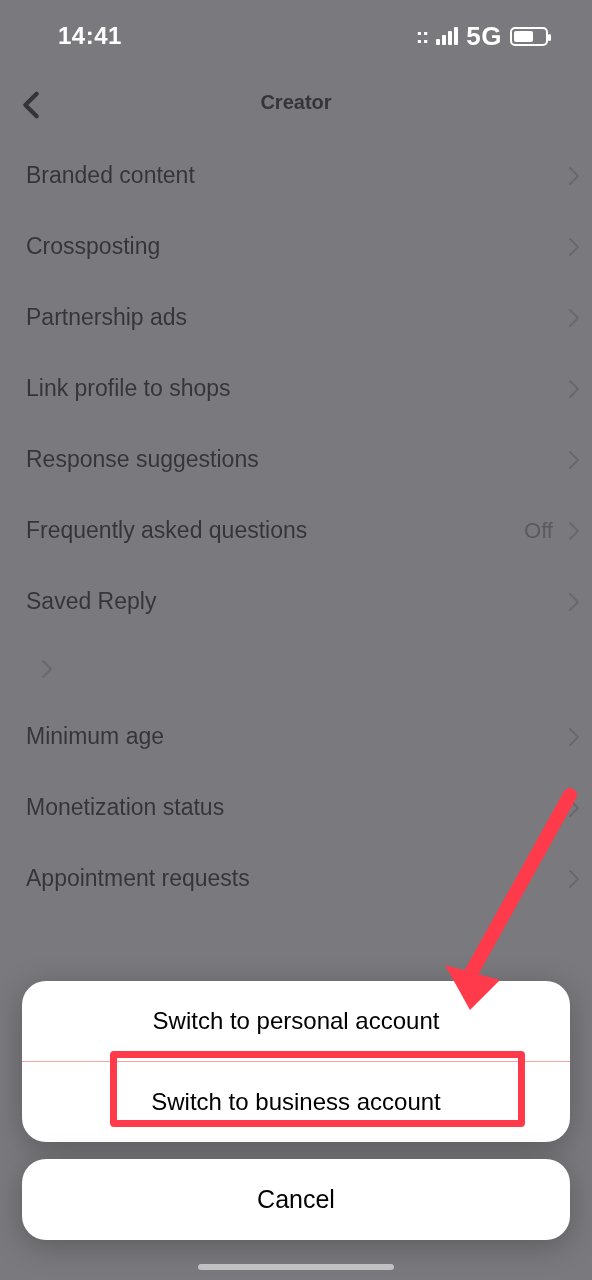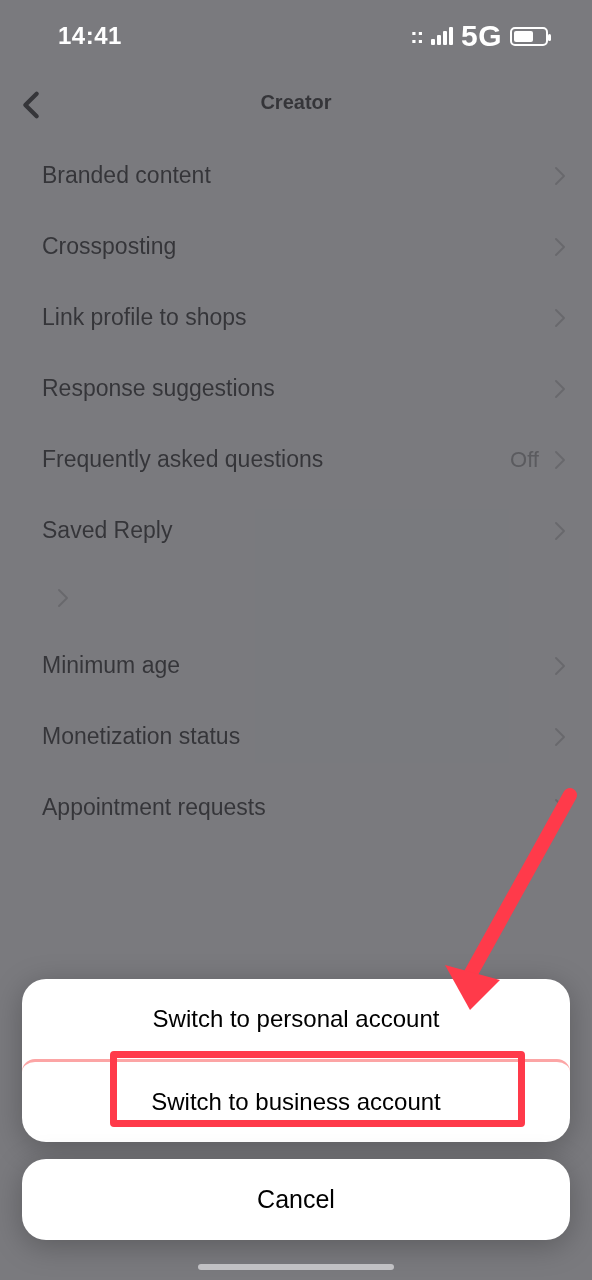--- a/index.html
+++ b/index.html
@@ -26,7 +26,7 @@
   .signal-bars span { width: 4px; background: #fff; display: inline-block; border-radius: 1px; }
   .sb1 { height: 6px; } .sb2 { height: 10px; } .sb3 { height: 14px; } .sb4 { height: 18px; }
   .signal-dots { font-weight: 700; font-size: 22px; letter-spacing: -1px; line-height: 1; }
-  .fiveg { font-size: 30px; }
+  .fiveg { font-size: 26px; }
   .battery {
     width: 38px; height: 19px;
     border: 2px solid #fff;

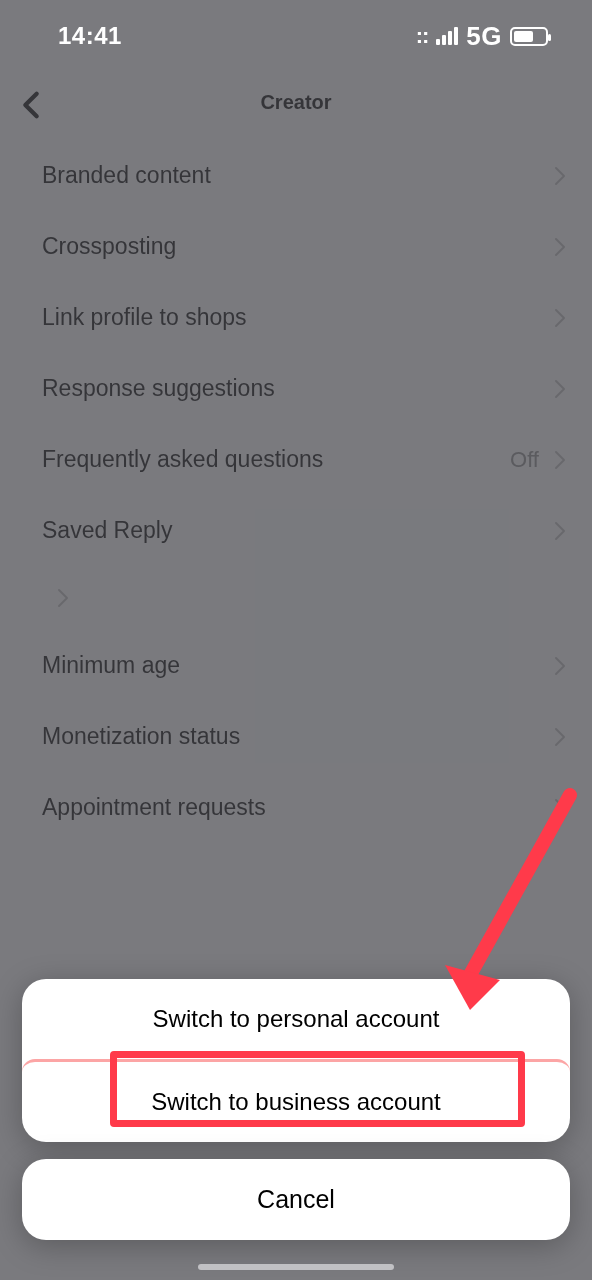--- a/index.html
+++ b/index.html
@@ -84,10 +84,9 @@
     display: flex;
     align-items: center;
     justify-content: space-between;
-    padding: 22px 26px 22px 26px;
+    padding: 22px 12px 22px 26px;
     font-size: 23px;
     color: #000;
-    margin-left: 16px;
   }
   .row .right { display: flex; align-items: center; gap: 15px; }
   .row .value { color: #888; font-size: 22px; }

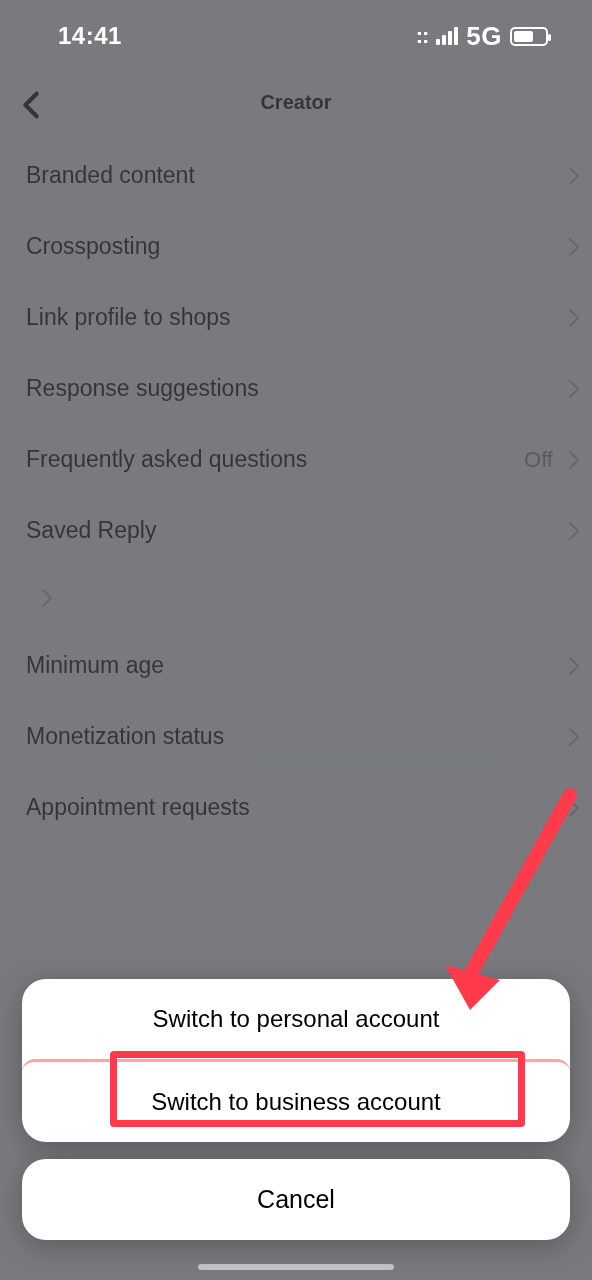--- a/index.html
+++ b/index.html
@@ -202,6 +202,17 @@
       </span>
   </div>
   <div class="row">
+    <span>Partnership ads</span>
+    <span class="right">
+        <span class="value"></span>
+        <span class="chev">
+          <svg viewBox="0 0 12 20">
+            <polyline points="2 2 10 10 2 18" fill="none" stroke="currentColor" stroke-width="2" stroke-linecap="round" stroke-linejoin="round"></polyline>
+          </svg>
+        </span>
+      </span>
+  </div>
+  <div class="row">
     <span>Link profile to shops</span>
     <span class="right">
         <span class="value"></span>

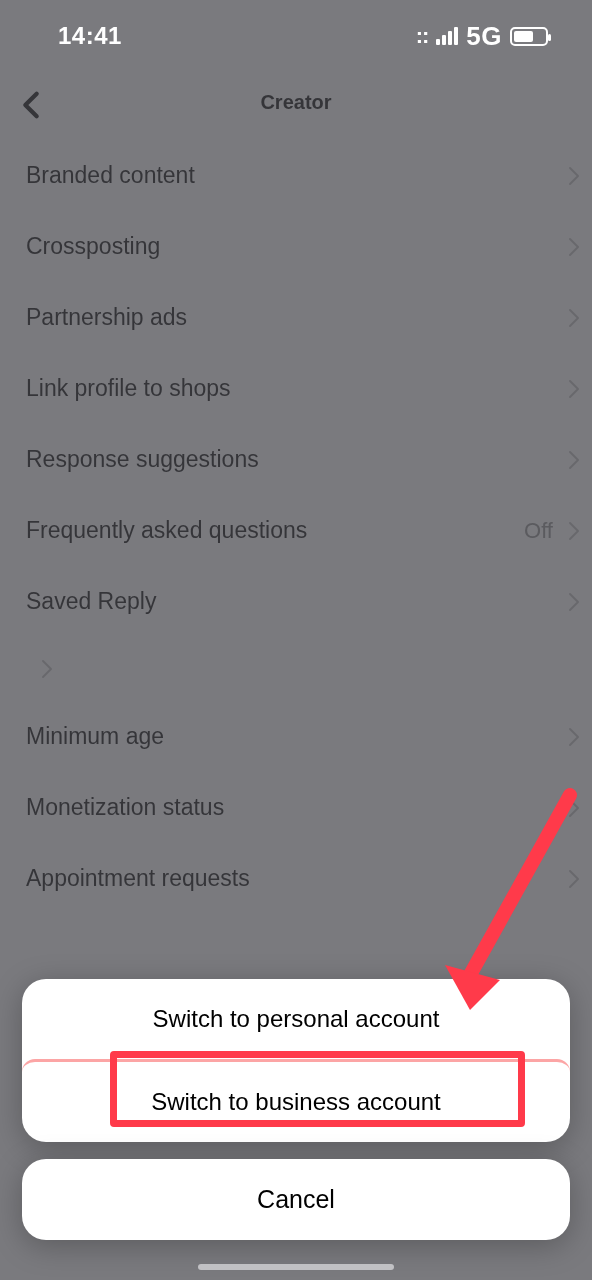--- a/index.html
+++ b/index.html
@@ -116,7 +116,7 @@
     color: #000;
     padding: 26px 8px;
   }
-  .sheet .option + .option { border-top: 3px solid #fca5a5; border-radius: 13px; }
+  .sheet .option + .option { border-top: 1px solid #fca5a5; }
   .sheet.cancel { bottom: 40px; }
   .sheet .cancel-btn {
     text-align: center;

